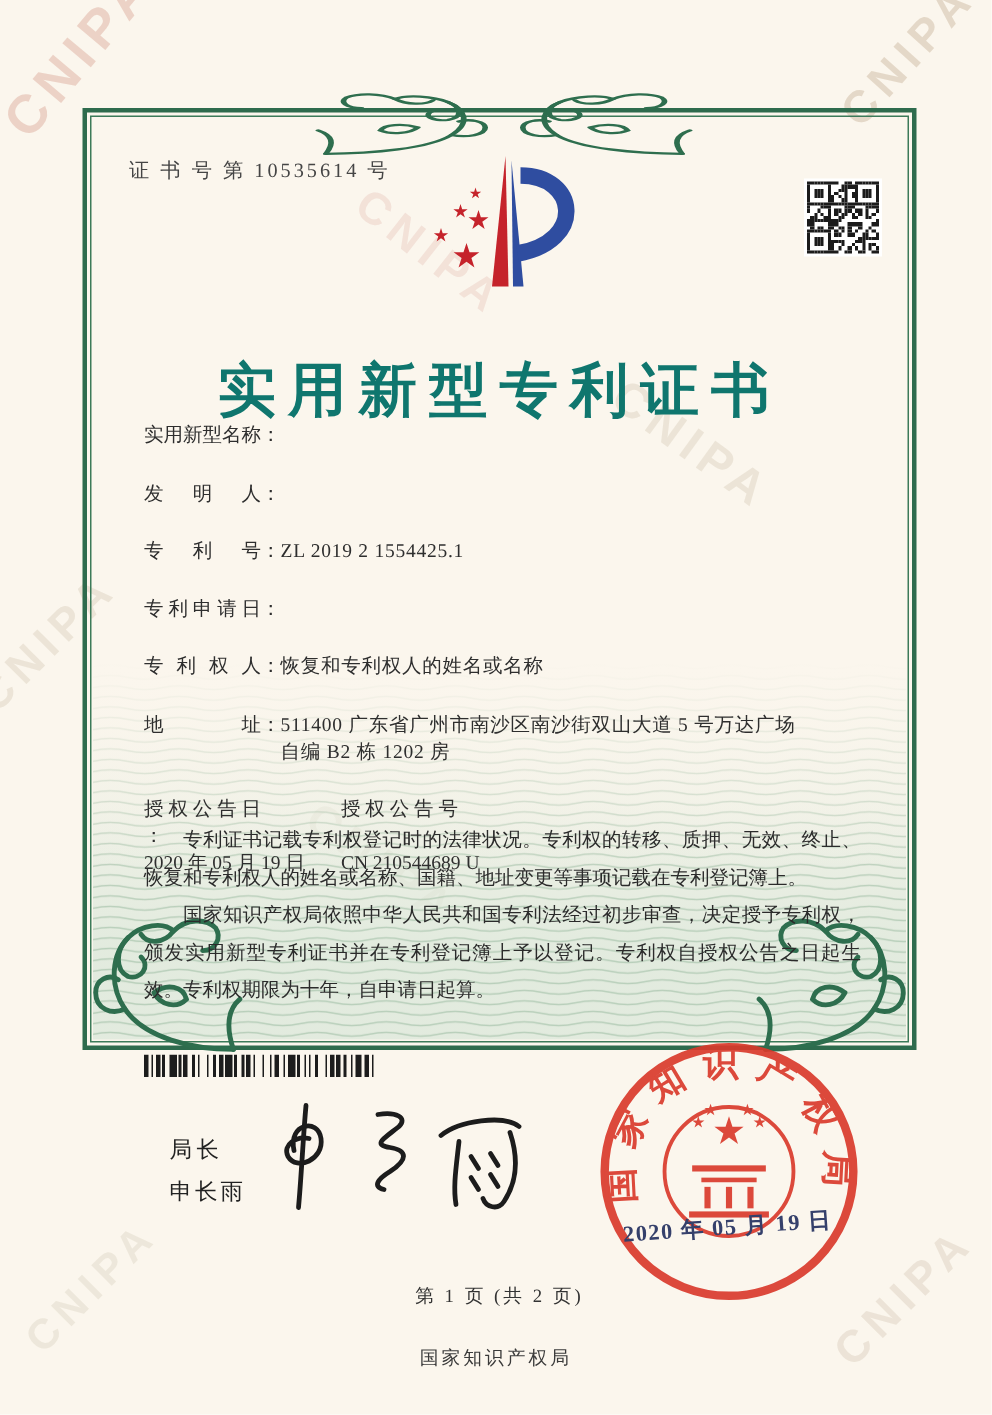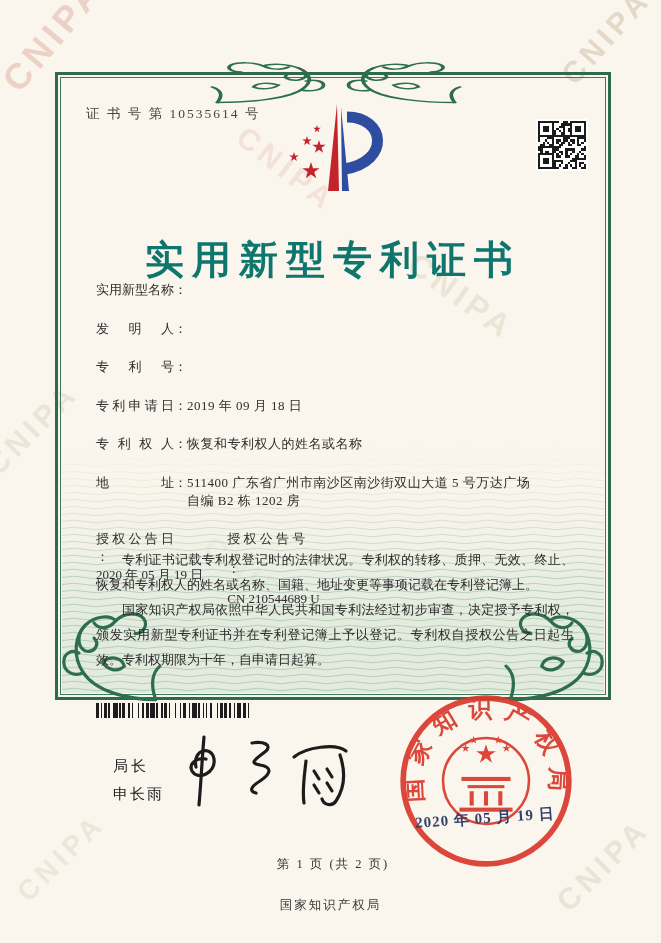--- a/index.html
+++ b/index.html
@@ -607,6 +607,7 @@
       <div class="frow">
         <span class="flabel">专利号</span>
           <span class="fcolon">：</span>
+        <span class="fval">ZL 2019 2 1554425.1</span>
       </div>
       <div class="frow">
         <span class="flabel">专利申请日</span>

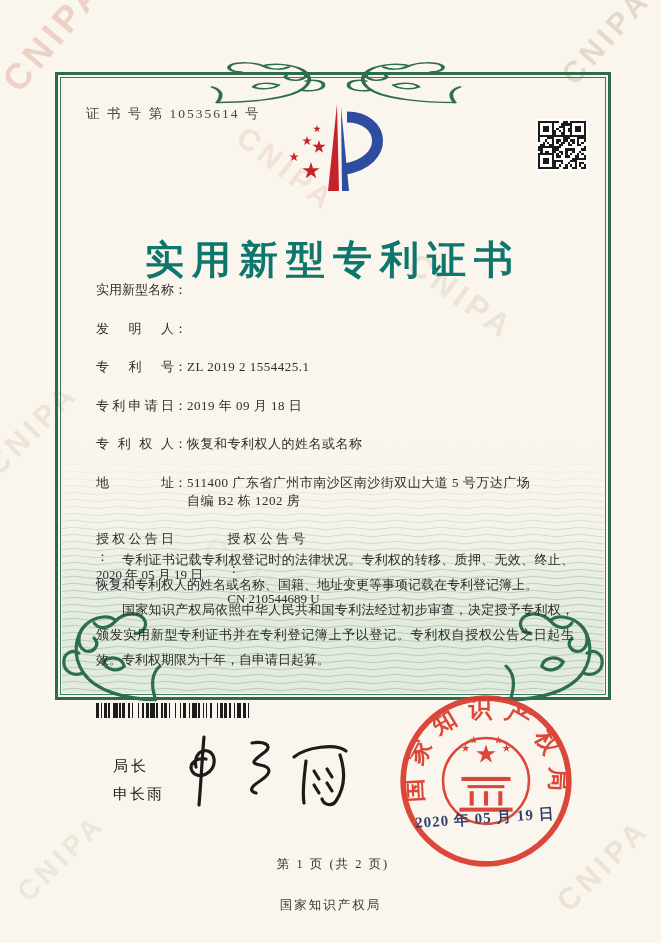--- a/index.html
+++ b/index.html
@@ -612,7 +612,6 @@
       <div class="frow">
         <span class="flabel">专利申请日</span>
           <span class="fcolon">：</span>
-        <span class="fval">2019 年 09 月 18 日</span>
       </div>
       <div class="frow">
         <span class="flabel">专利权人</span>

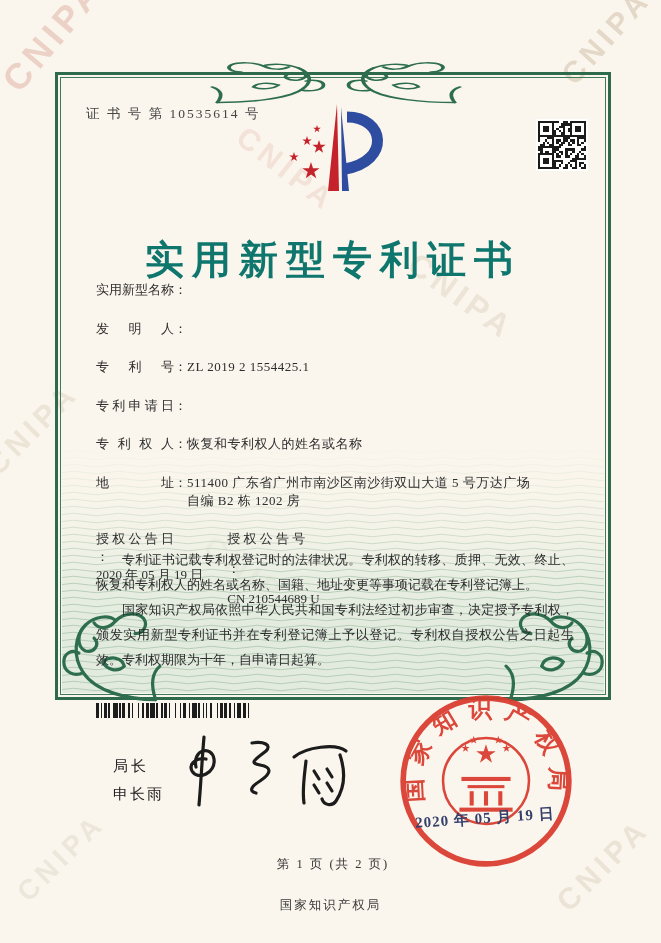--- a/index.html
+++ b/index.html
@@ -43,7 +43,7 @@
   .fval { flex:1; letter-spacing:.5px; }
   .grantrow { display:flex; line-height:18px; }
   .grantrow .pair { display:flex;flex-direction:column; }
-  .grantrow .pair2 { margin-left:24px;gap:12px; }
+  .grantrow .pair2 { margin-left:24px; }
 
   
   .paras { position:absolute; left:38px; top:472px; width:478px; font-size:13px;

